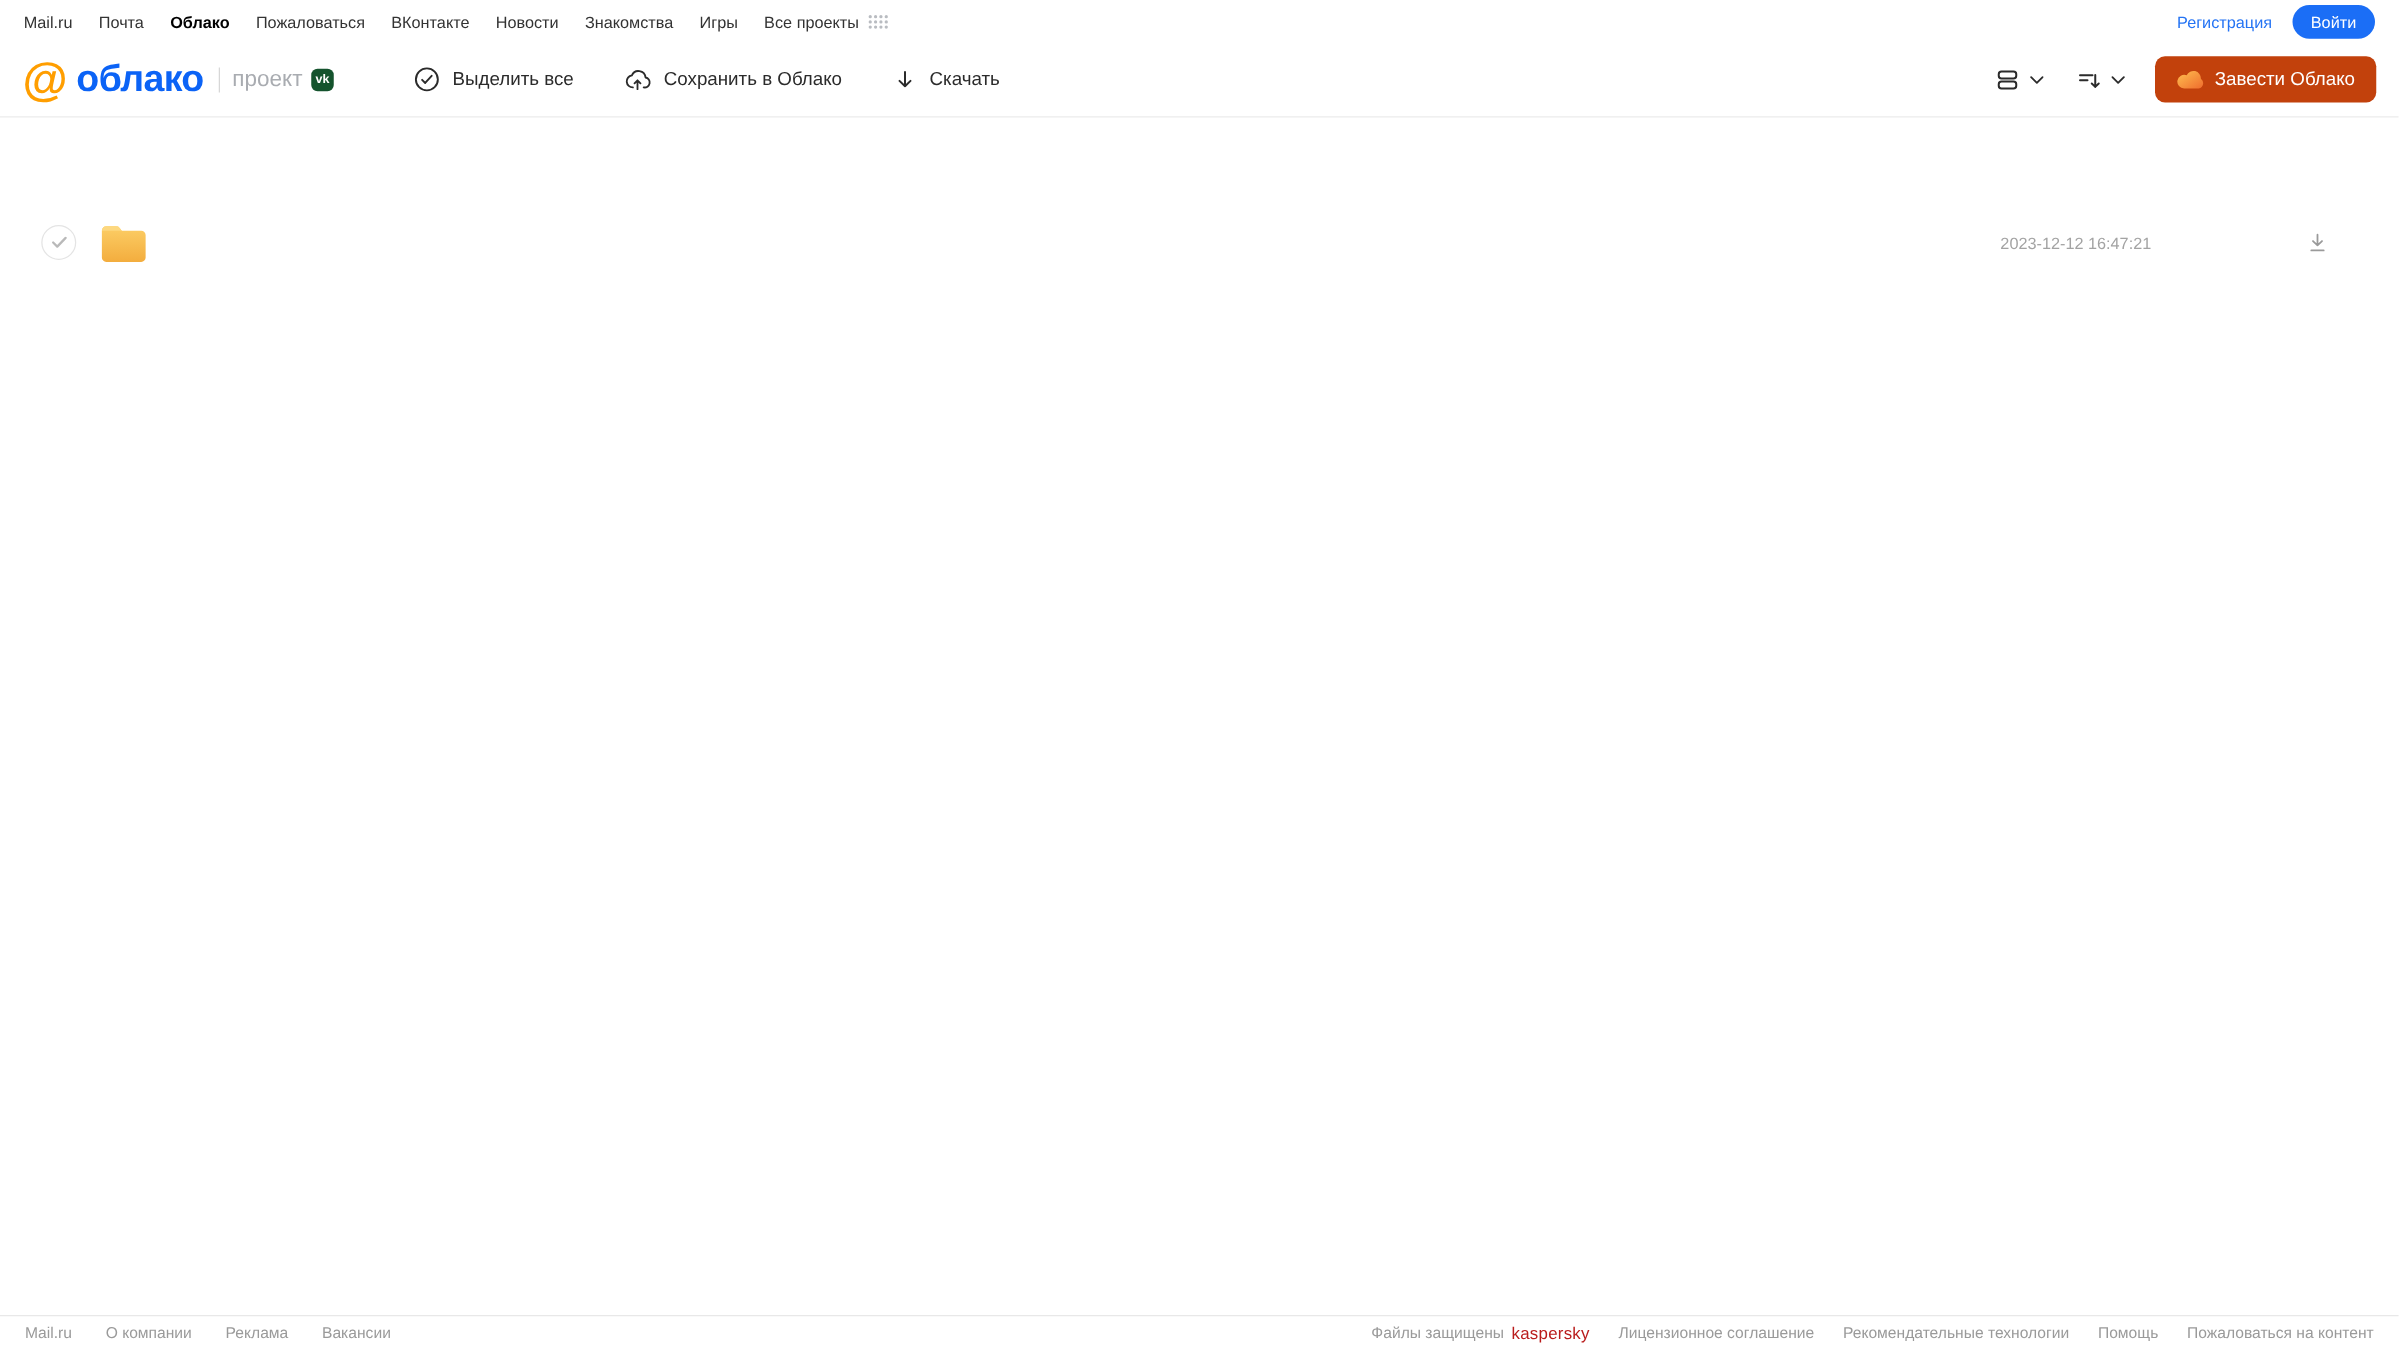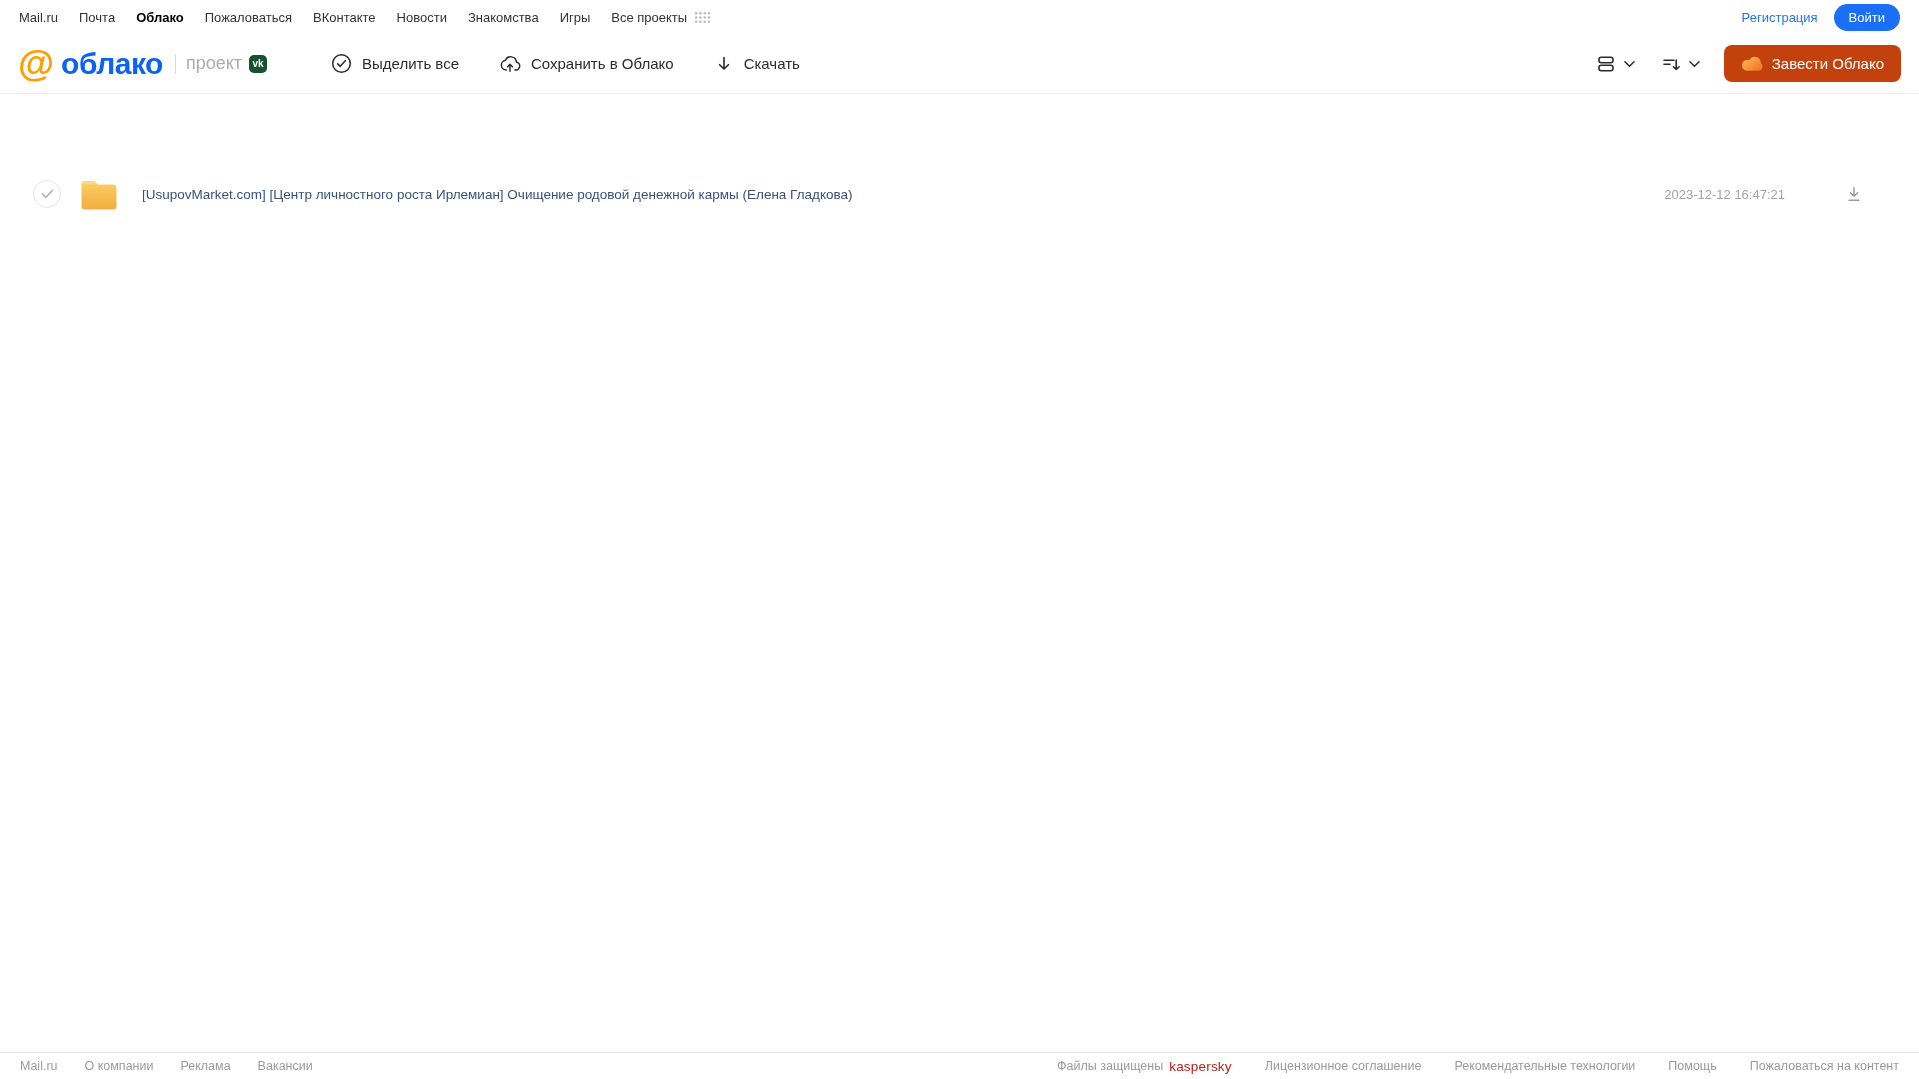--- a/index.html
+++ b/index.html
@@ -202,7 +202,6 @@
         <path d="M1.5 5.5A3.5 3.5 0 0 1 5 2h8.2a3 3 0 0 1 2.3 1.1l2 2.4H1.5z" fill="#fdd87f"></path>
       </svg>
     </span>
-    <a class="row-name">[UsupovMarket.com] [Центр личностного роста Ирлемиан] Очищение родовой денежной кармы (Елена Гладкова)</a>
     <span class="row-date">2023-12-12 16:47:21</span>
     <button class="row-download">
       <span>

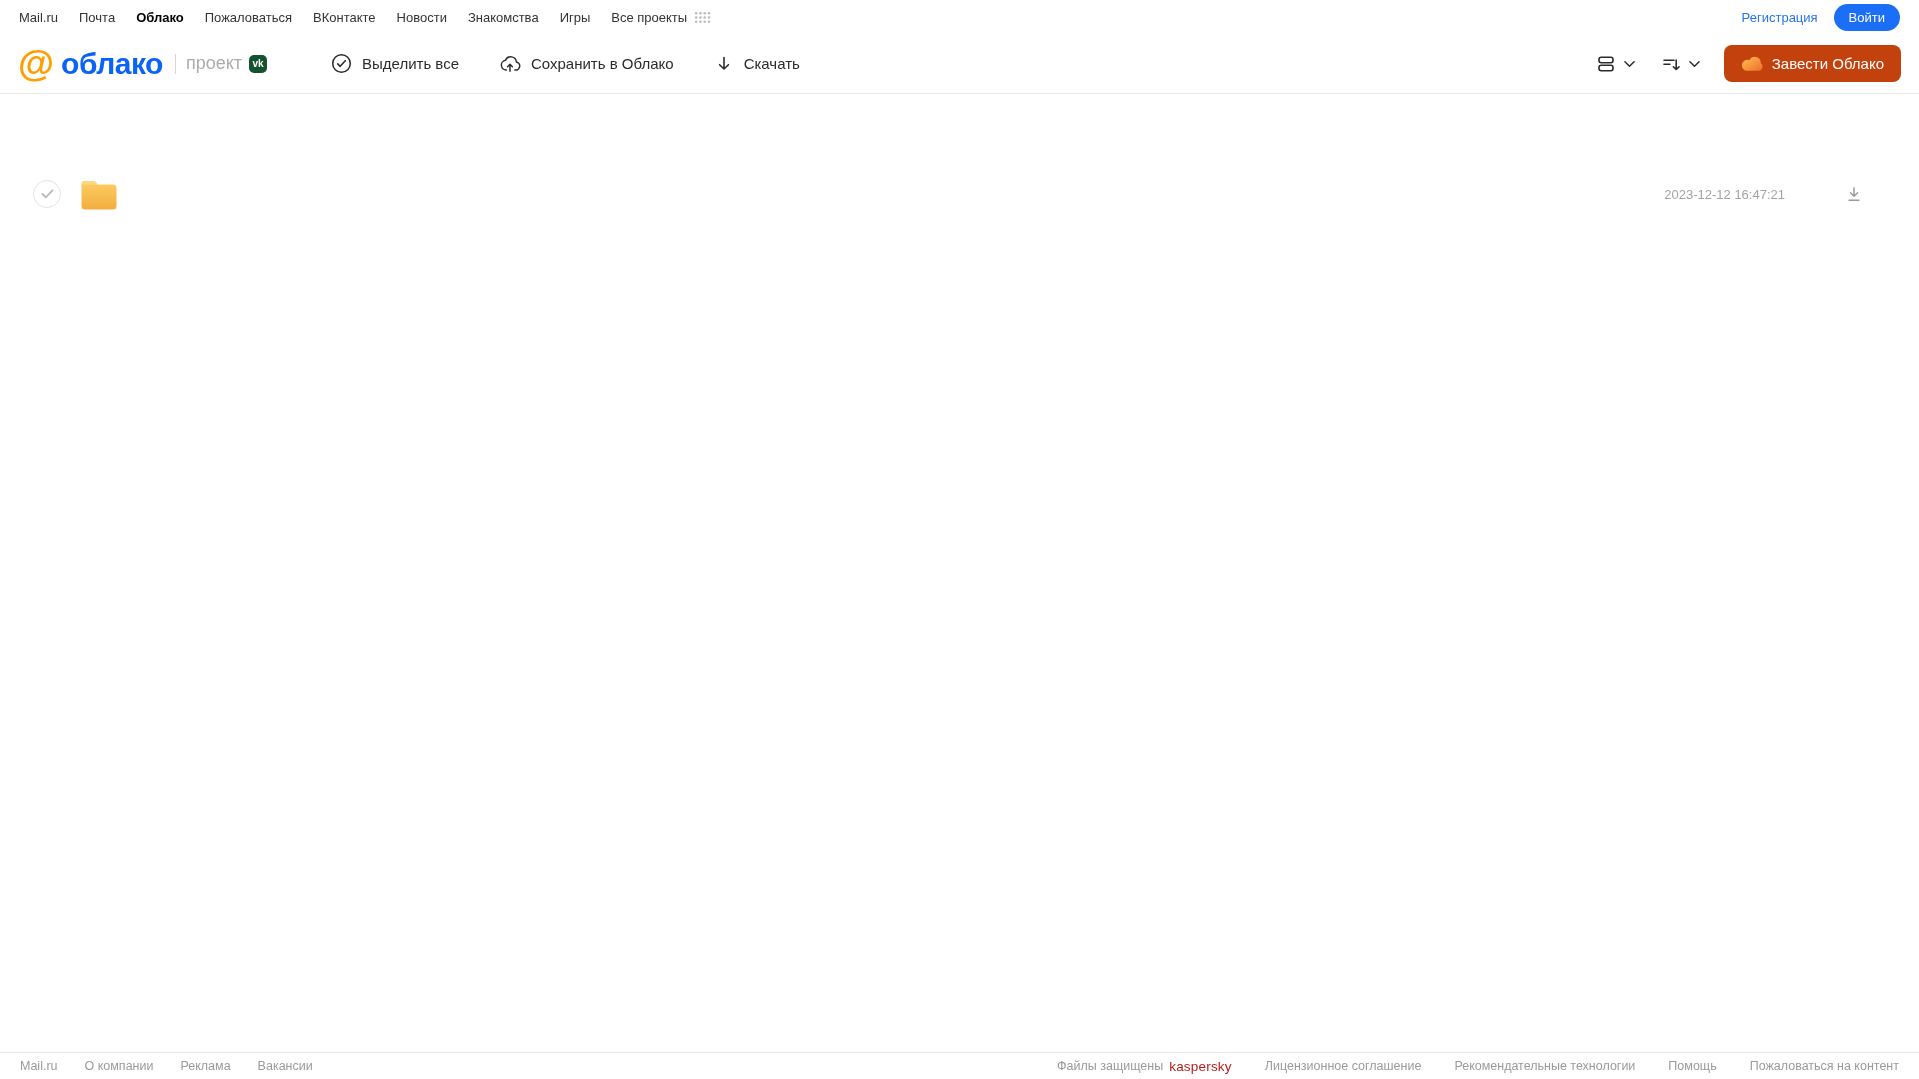--- a/index.html
+++ b/index.html
@@ -46,7 +46,7 @@
   .row-folder { margin-left:19px; display:flex; align-items:center; flex-shrink:0; }
   .row-name { margin-left:24px; font-size:13.5px; color:#39517b; text-decoration:none; cursor:pointer;
               white-space:nowrap; overflow:hidden; text-overflow:ellipsis; max-width:1150px; }
-  .row-date { margin-left:auto; font-size:13px; color:#a3a3a3; margin-right:56px; white-space:nowrap; }
+  .row-date { margin-left:auto; font-size:13px; color:#a3a3a3; margin-right:120px; white-space:nowrap; }
   .row-download { background:none; border:none; cursor:pointer; padding:4px; margin-right:32px; display:flex; }
 
   

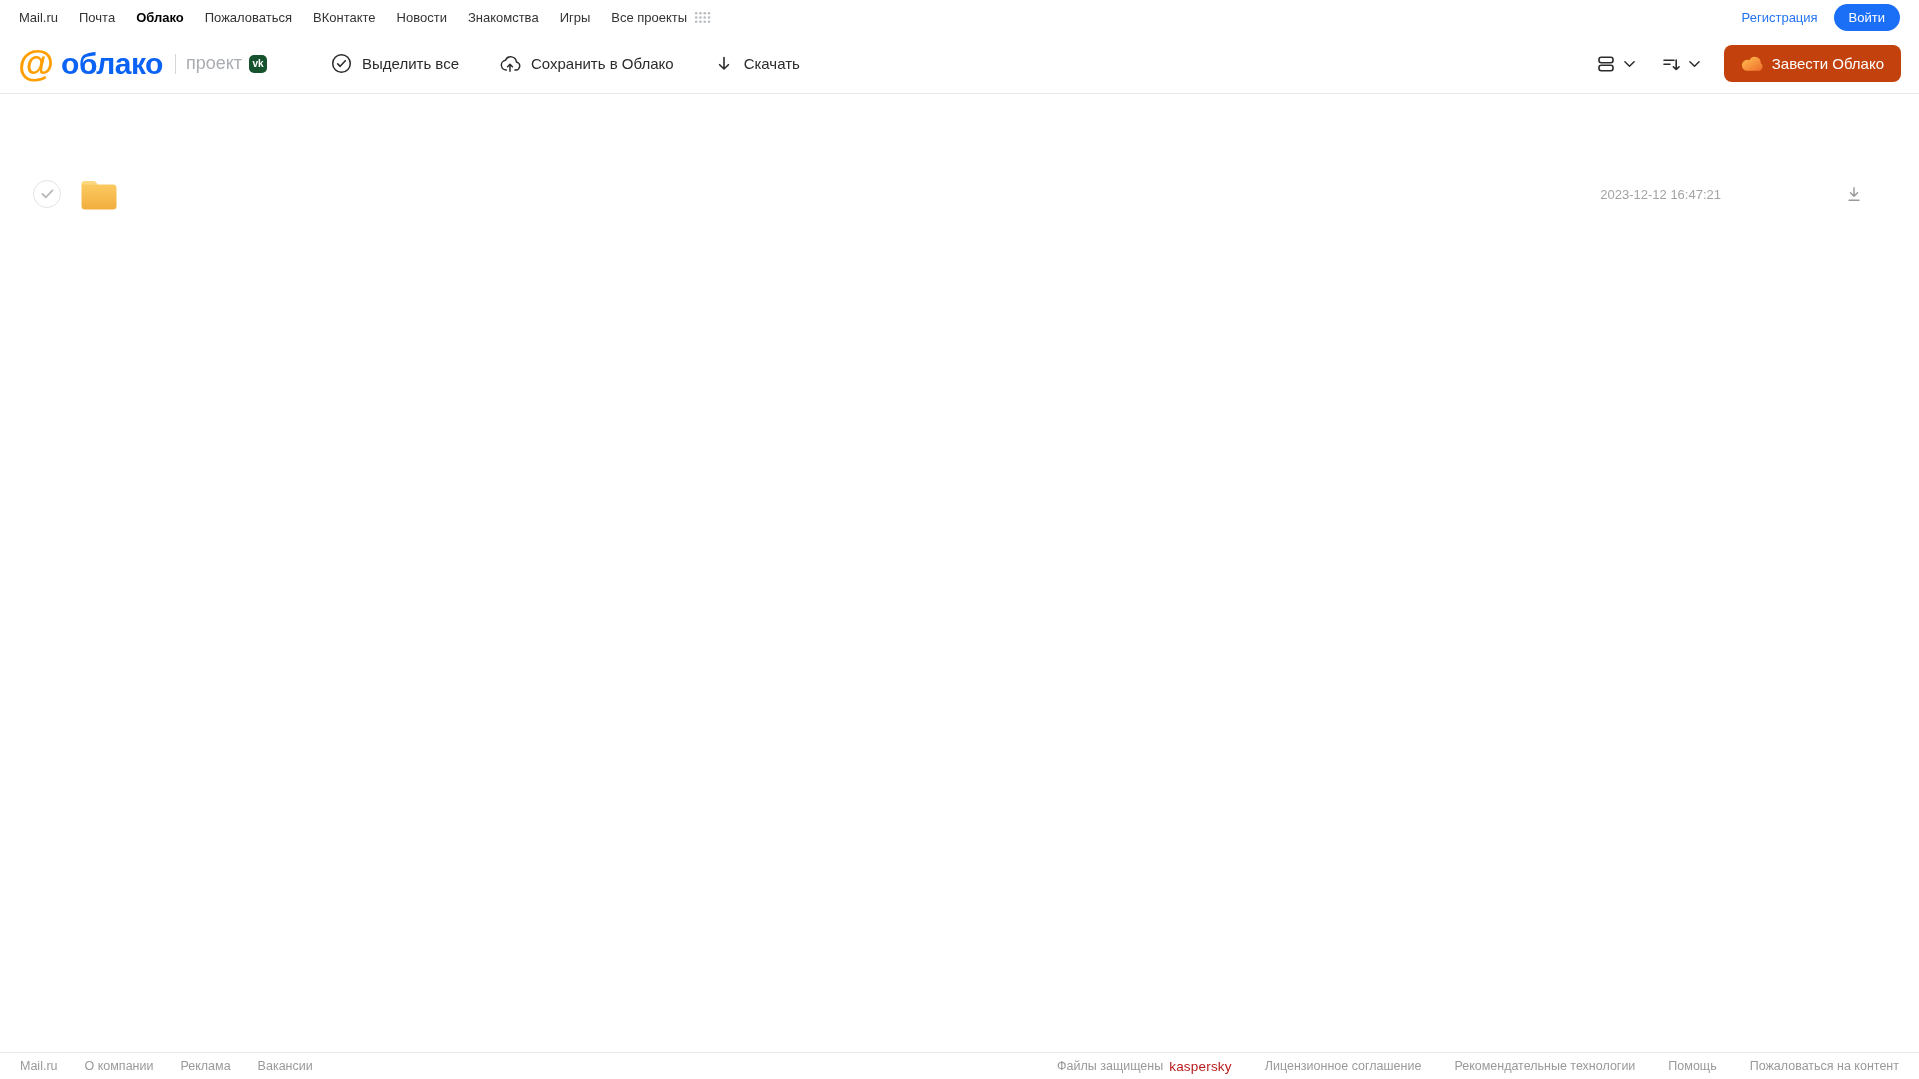--- a/index.html
+++ b/index.html
@@ -54,7 +54,7 @@
            padding:0 20px; flex-shrink:0; font-size:12.5px; color:#9a9a9a; }
   footer a { color:#9a9a9a; text-decoration:none; cursor:pointer; }
   .footer-left { display:flex; gap:27px; }
-  .footer-right { margin-left:auto; display:flex; gap:33px; align-items:center; }
+  .footer-right { margin-left:auto; display:flex; gap:23px; align-items:center; }
   .kaspersky-wrap { display:flex; gap:6px; align-items:center; }
   .kaspersky-logo { color:#b91c1c; font-weight:normal; font-size:13.5px; letter-spacing:0.2px; }
   svg { display:block; }

